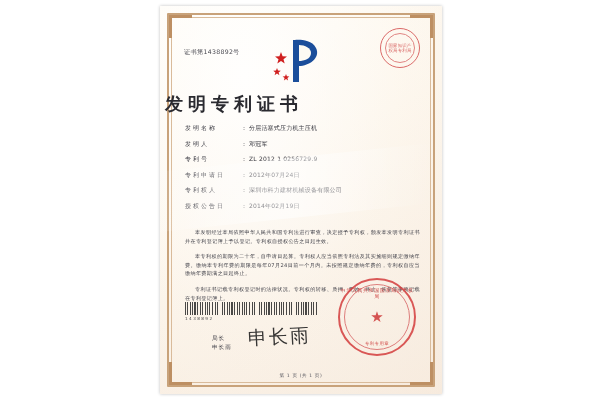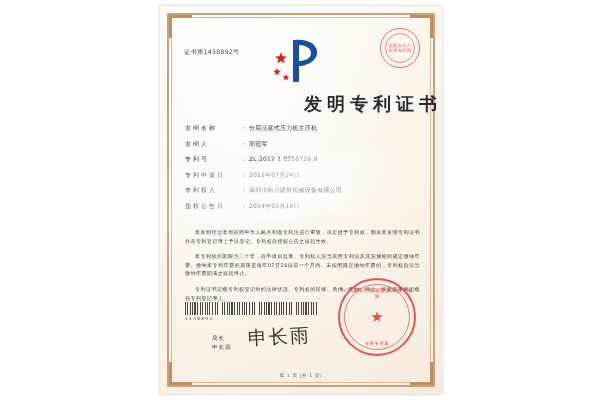--- a/index.html
+++ b/index.html
@@ -132,7 +132,7 @@
     left: 0;
     right: 0;
     top: 86px;
-    text-align: right;
+    text-align: left;
     font-size: 18px;
     letter-spacing: 5px;
     color: #2a2a30;

